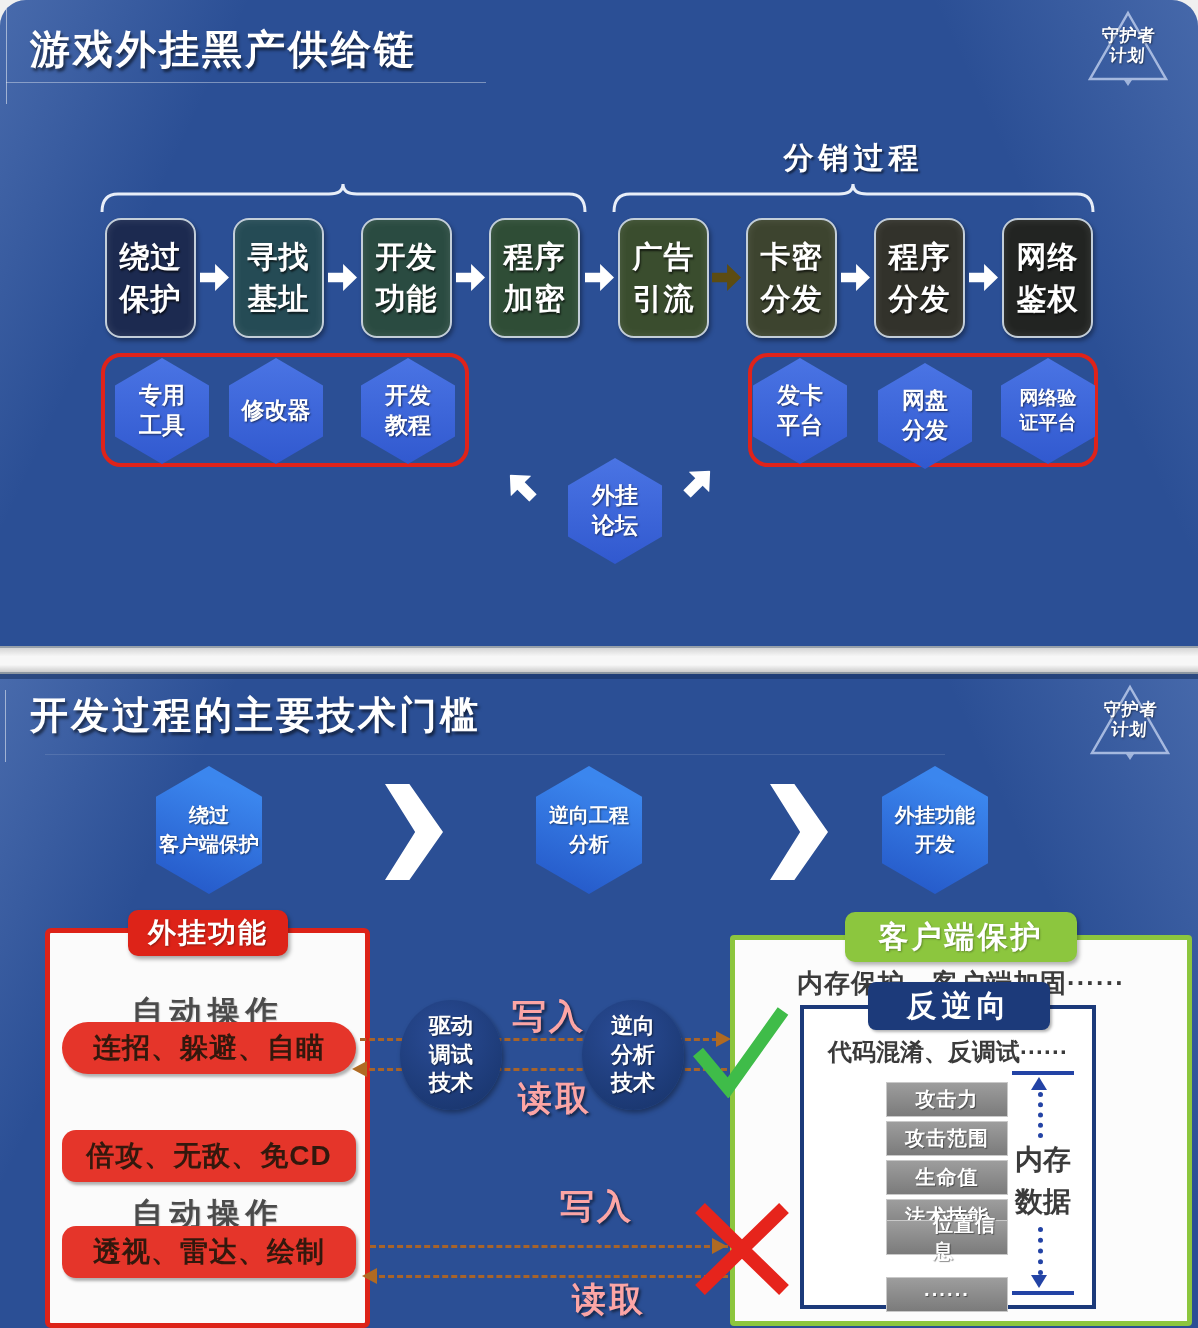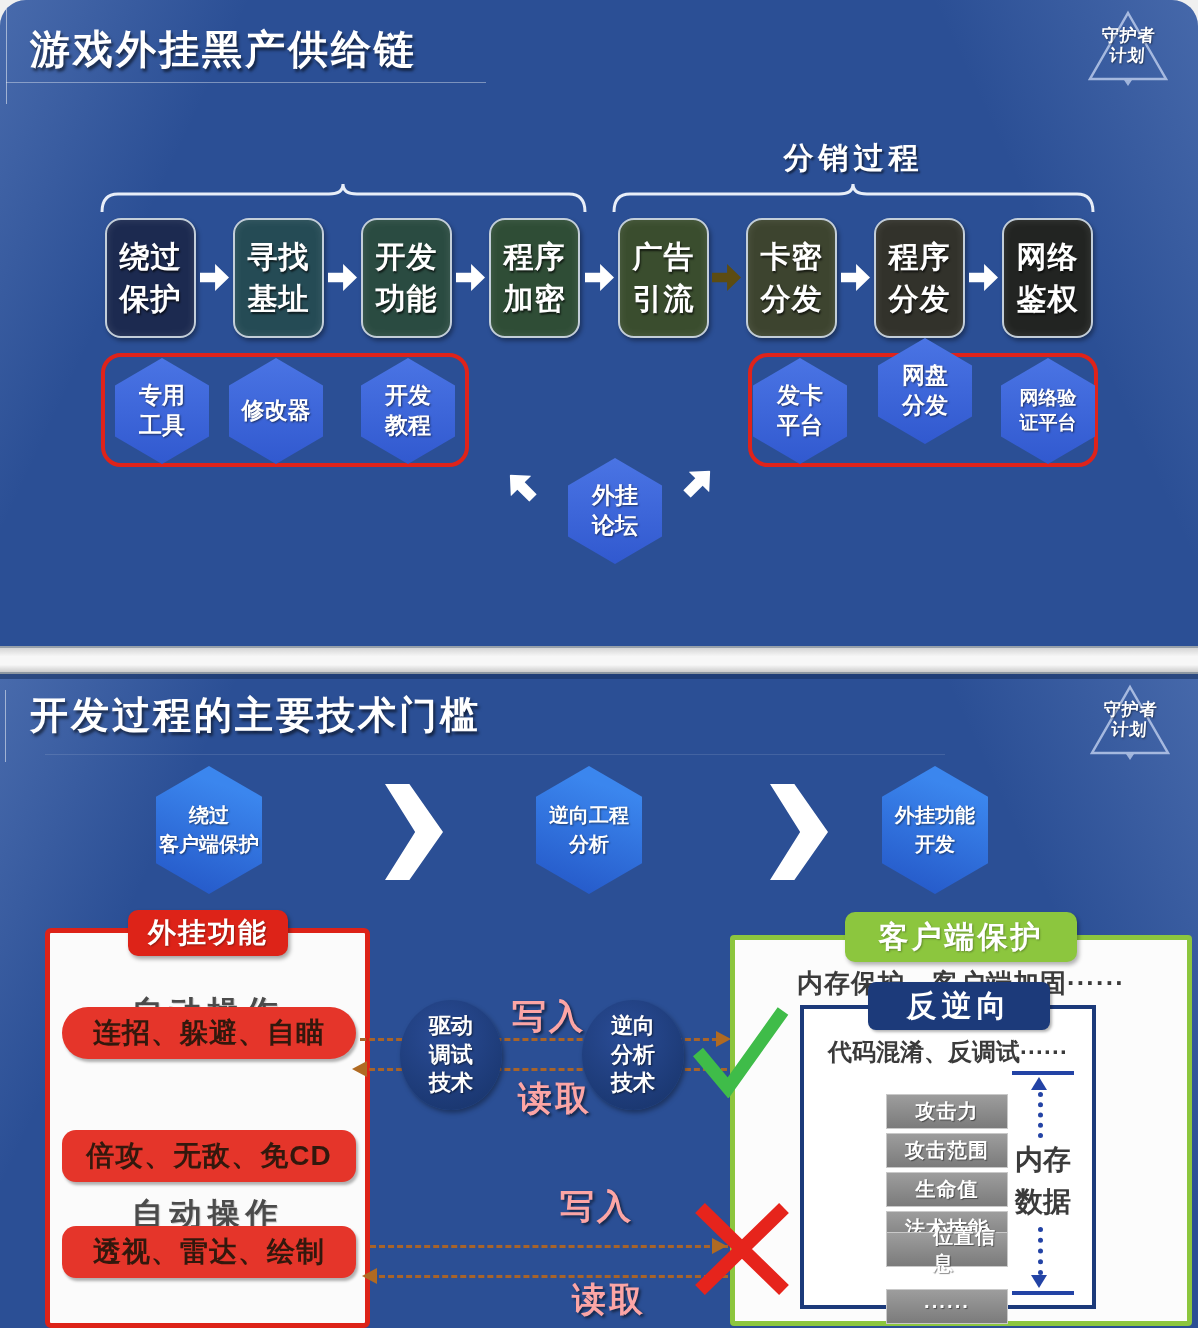--- a/index.html
+++ b/index.html
@@ -211,7 +211,7 @@
       <span class="txt">发卡
 平台</span>
       </div>
-    <div class="hex" style="left:878px; top:338px;">
+    <div class="hex" style="left:878px; top:363px;">
       <span class="txt">网盘
 分发</span>
       </div>

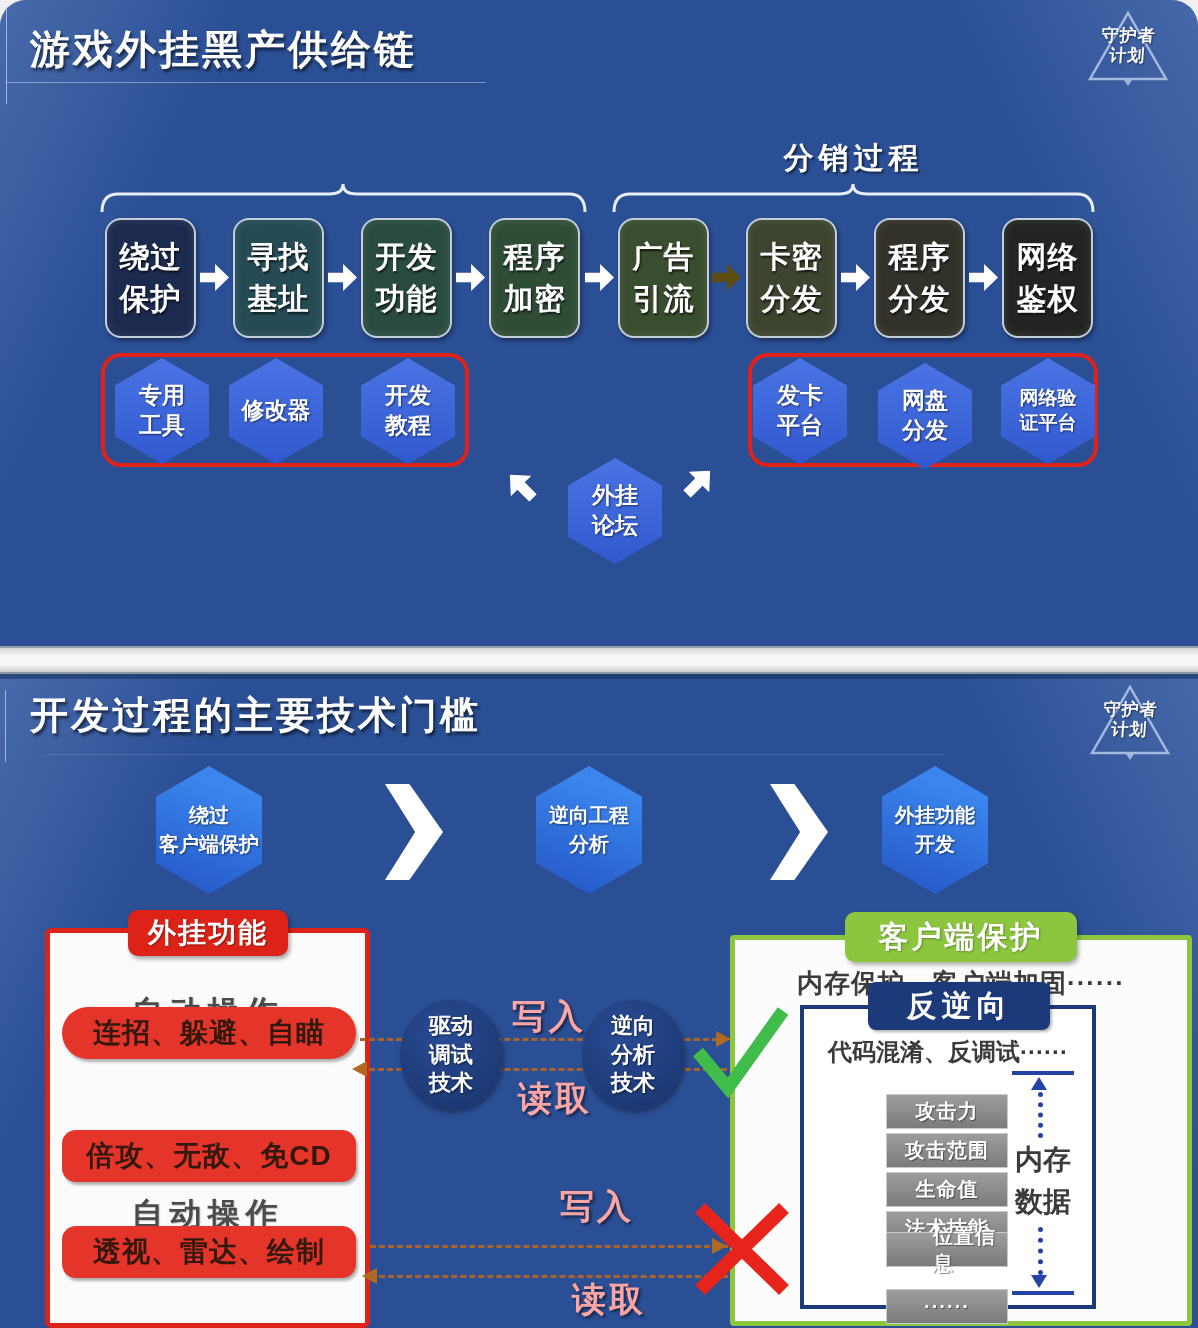--- a/index.html
+++ b/index.html
@@ -263,7 +263,7 @@
     <div class="cheat-panel"></div>
     <div class="cheat-tab">外挂功能</div>
     <div class="cheat-heading" style="top:317px;">自动操作</div>
-    <div class="cheat-bar" style="top:333px;border-radius:26px;">连招、躲避、自瞄</div>
+    <div class="cheat-bar" style="top:348px;border-radius:26px;">连招、躲避、自瞄</div>
     <div class="cheat-bar" style="top:456px;">倍攻、无敌、免CD</div>
     <div class="cheat-heading" style="top:519px;">自动操作</div>
     <div class="cheat-bar" style="top:552px;">透视、雷达、绘制</div>

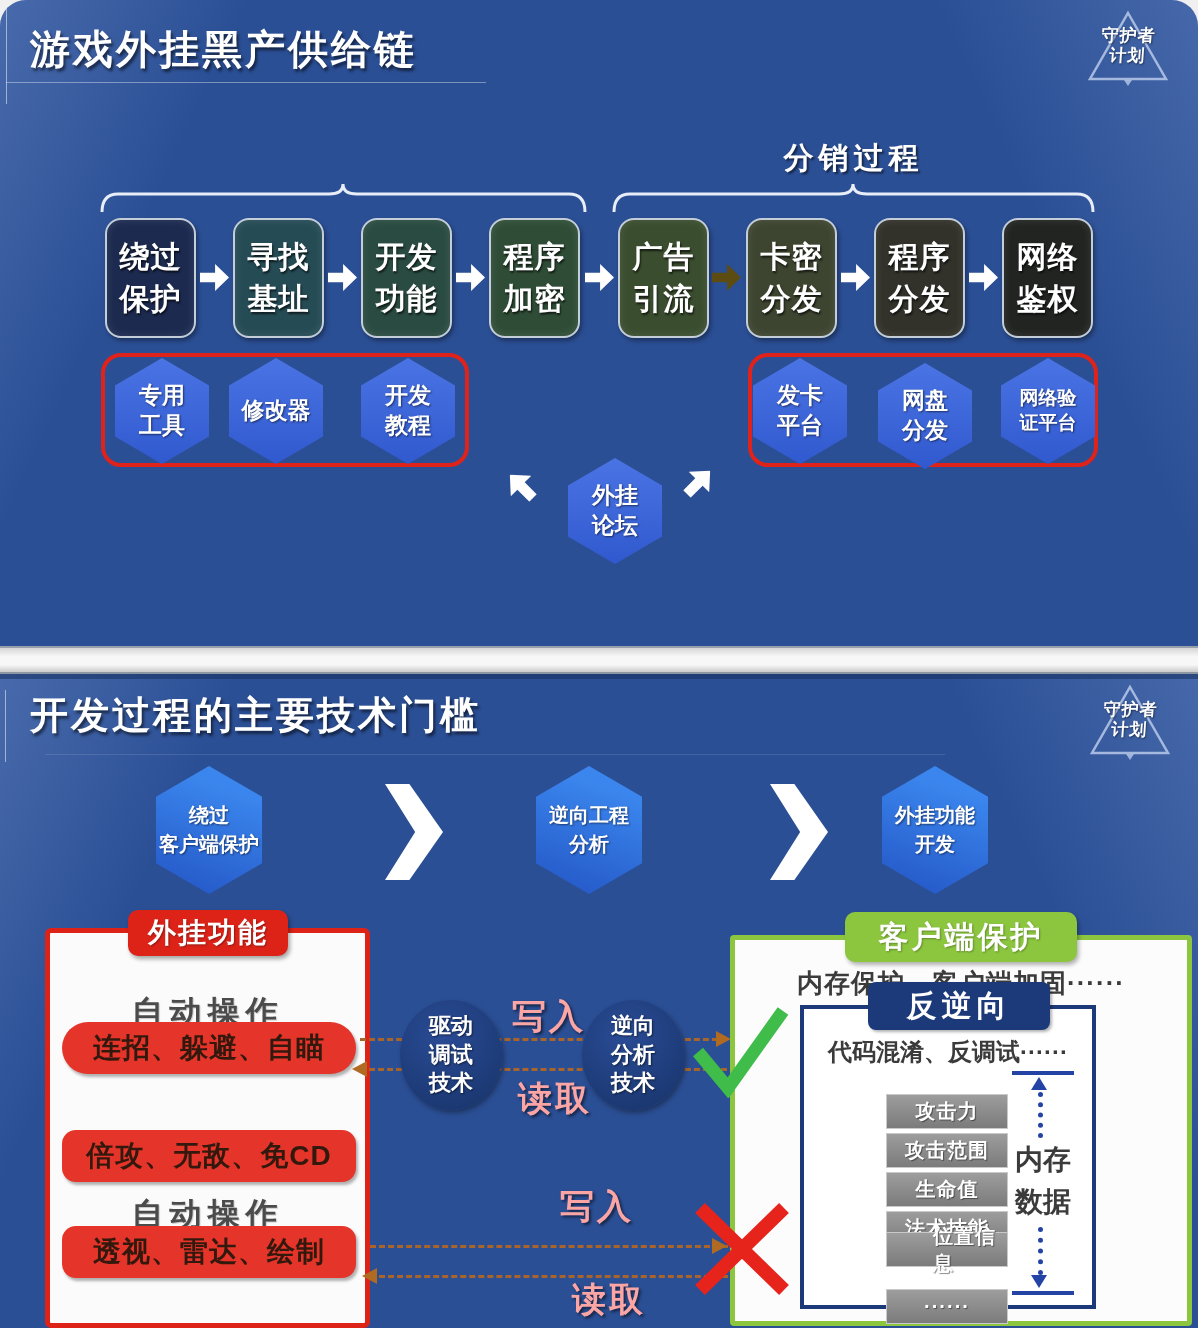--- a/index.html
+++ b/index.html
@@ -113,7 +113,7 @@
   .mem-item { position:absolute; left:886px; width:122px; height:35px;
     background:linear-gradient(180deg,#9d9d9d,#7b7b7b); border:1px solid #c9c9c9;
     display:flex; align-items:center; justify-content:center; color:#fff; font-weight:bold;
-    font-size:20px; z-index:5; text-shadow:1px 1px 1px rgba(0,0,0,.45); letter-spacing:1px;margin-top:12px; }
+    font-size:20px; z-index:5; text-shadow:1px 1px 1px rgba(0,0,0,.45); letter-spacing:1px; }
   .axis-bar { position:absolute; left:1012px; width:62px; height:4px; background:#2343a5; z-index:5; }
   .axis-dots { position:absolute; left:1038px; border-left:5px dotted #2343a5; z-index:5; }
   .axis-tri { position:absolute; left:1031px; width:0; height:0; z-index:5; }

